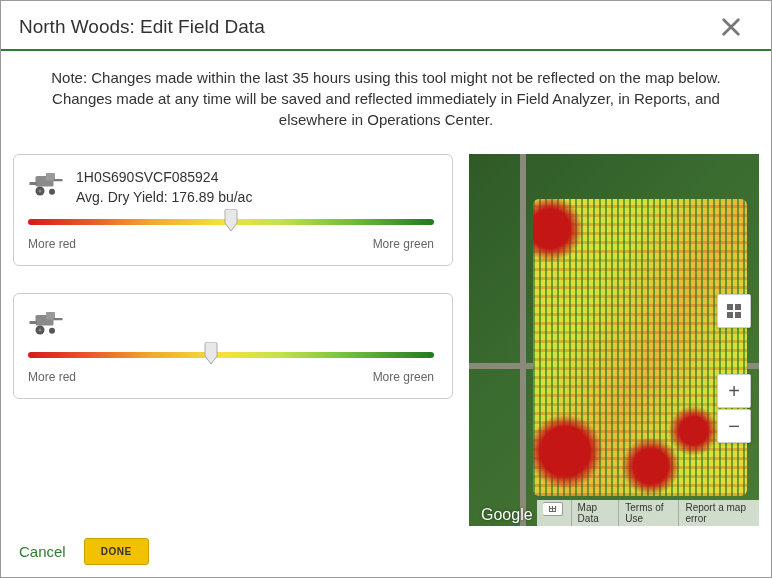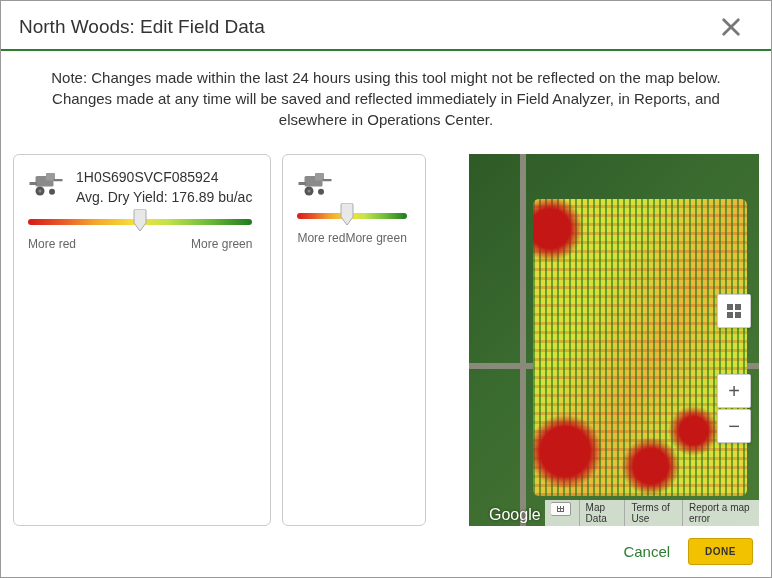--- a/index.html
+++ b/index.html
@@ -235,7 +235,7 @@
   </div>
 
   <div class="intro">
-    <div>Note: Changes made within the last 24 hours using this tool might not be reflected on the map below. Changes made at any time will be saved and reflected immediately in Field Analyzer, in Reports, and elsewhere in Operations Center.</div>
+    <div>Note: Changes made within the last 35 hours using this tool might not be reflected on the map below. Changes made at any time will be saved and reflected immediately in Field Analyzer, in Reports, and elsewhere in Operations Center.</div>
   </div>
 
   <div class="content">

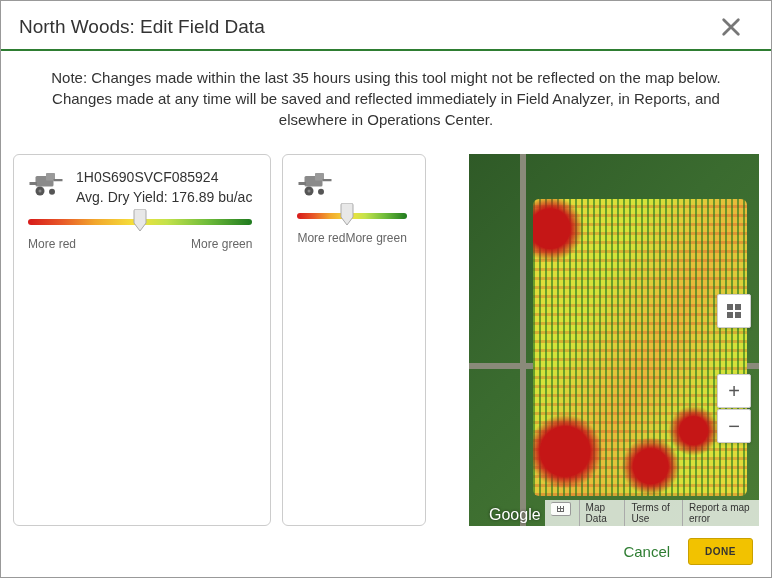--- a/index.html
+++ b/index.html
@@ -57,7 +57,8 @@
   .machines {
     width: 440px;
     display: flex;
-    gap: 11px;
+    flex-direction: column;
+    gap: 27px;
   }
   .machine-card {
     border: 1px solid #ccc;

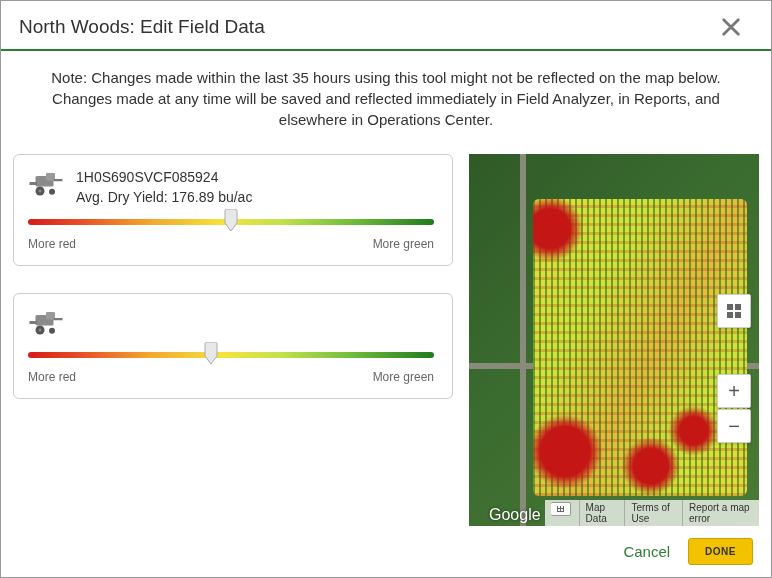--- a/index.html
+++ b/index.html
@@ -152,7 +152,7 @@
   .map-btn.grid svg { width: 16px; height: 16px; }
   .map-attrib {
     position: absolute;
-    bottom: 0; left: 16px; right: 0;
+    bottom: 0; left: 8px; right: 0;
     display: flex;
     align-items: flex-end;
     justify-content: space-between;

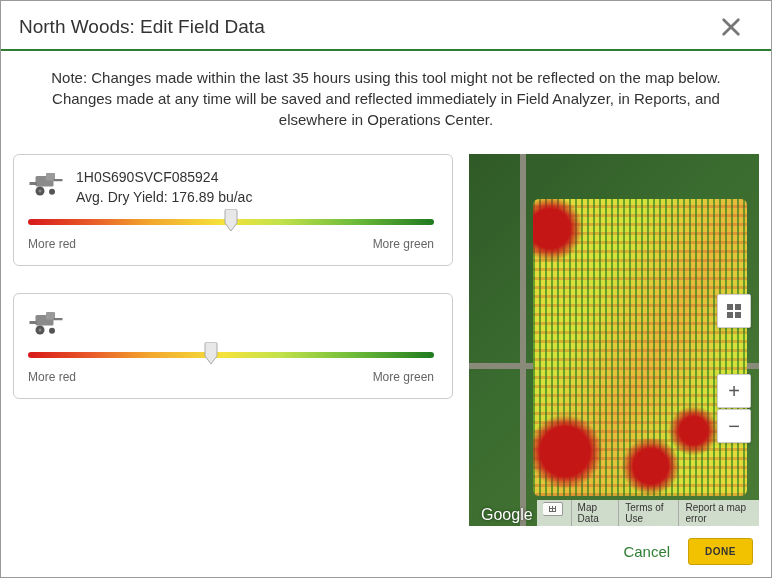--- a/index.html
+++ b/index.html
@@ -197,7 +197,6 @@
   }
   .footer {
     display: flex;
-    justify-content: flex-end;
     align-items: center;
     gap: 18px;
     padding: 12px 18px;

